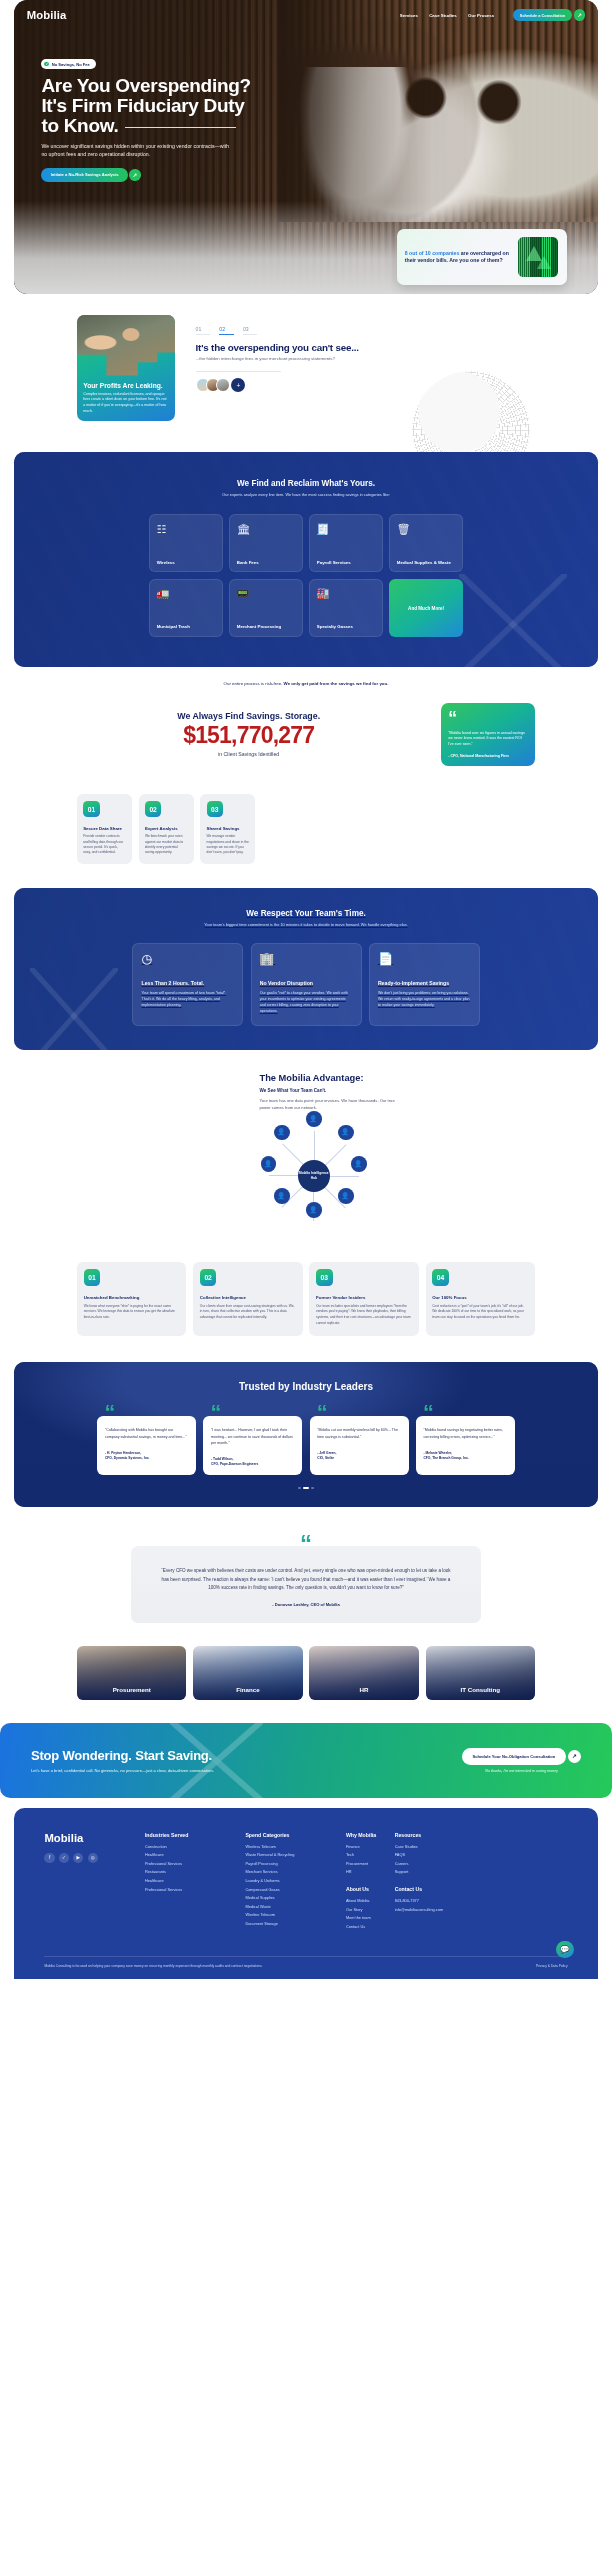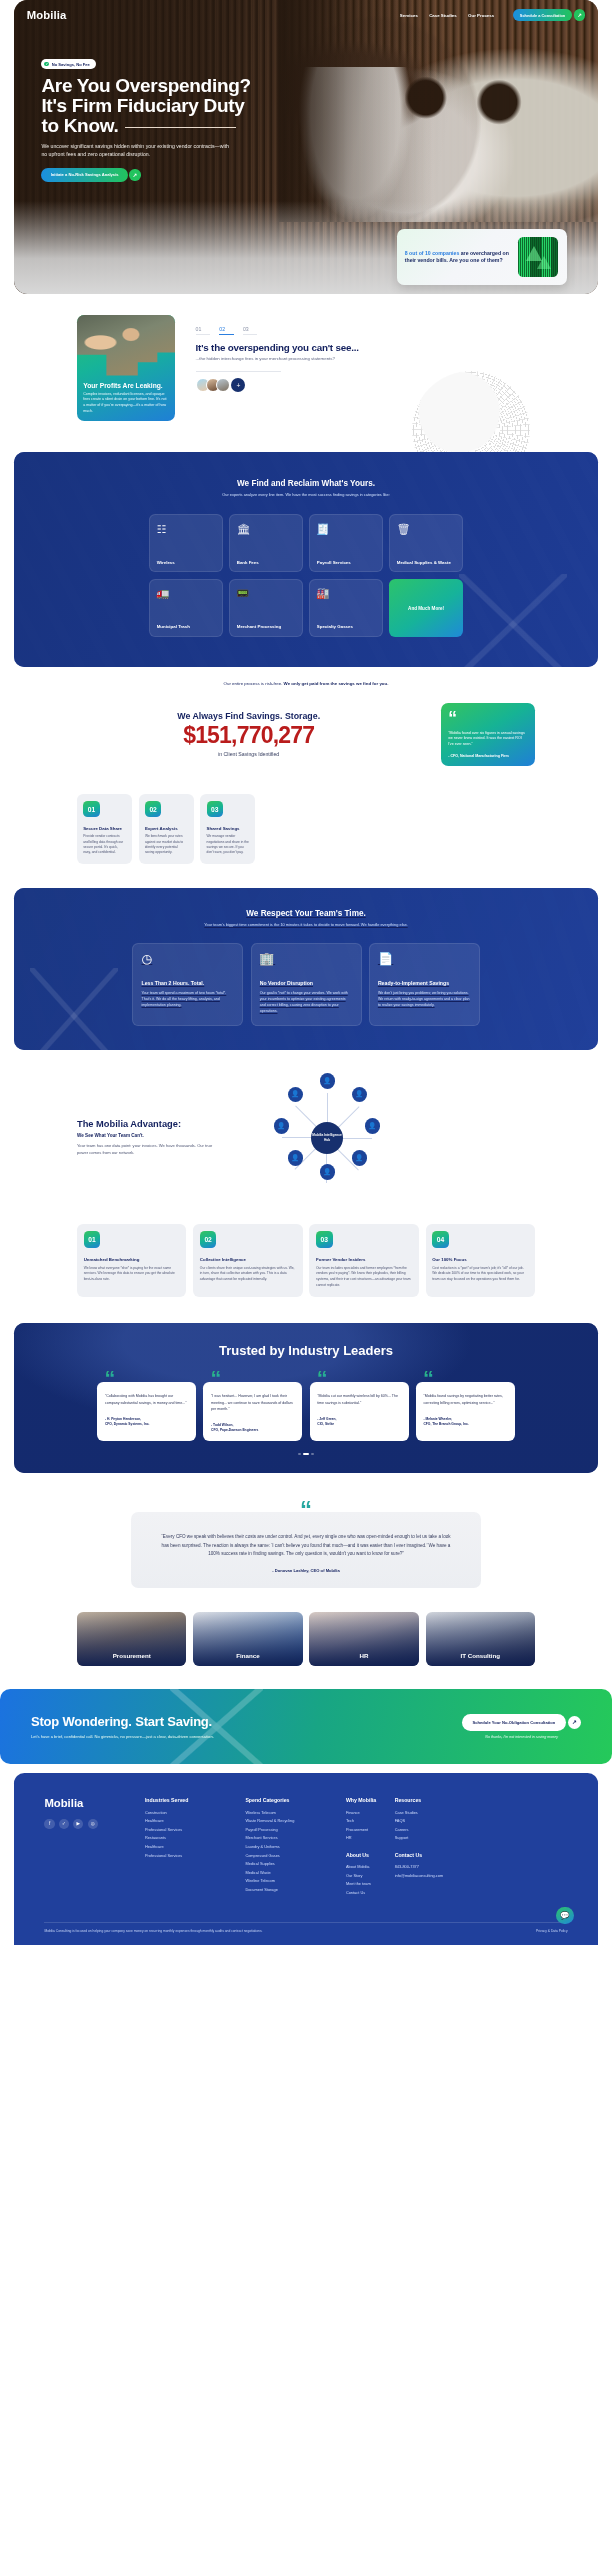--- a/index.html
+++ b/index.html
@@ -262,7 +262,7 @@
   .tcard p { color:#d6e3ff; font-size: 3.6px; line-height:1.65; margin-top: 5.2px; }
 
   
-  .sec-adv { padding: 23px 0 10.3px; display:flex; align-items:center; }
+  .sec-adv { padding: 23px 0 10.3px; display:flex; align-items:center;flex-direction:column; }
   .adv-left { width: 247px; padding-left: 77px; }
   .adv-left h2 { font-size: 9.3px; font-weight: 700; color:#13205e; }
   .adv-left .s1 { font-size: 4.6px; font-weight: 600; color:#13205e; margin-top: 4.6px; }

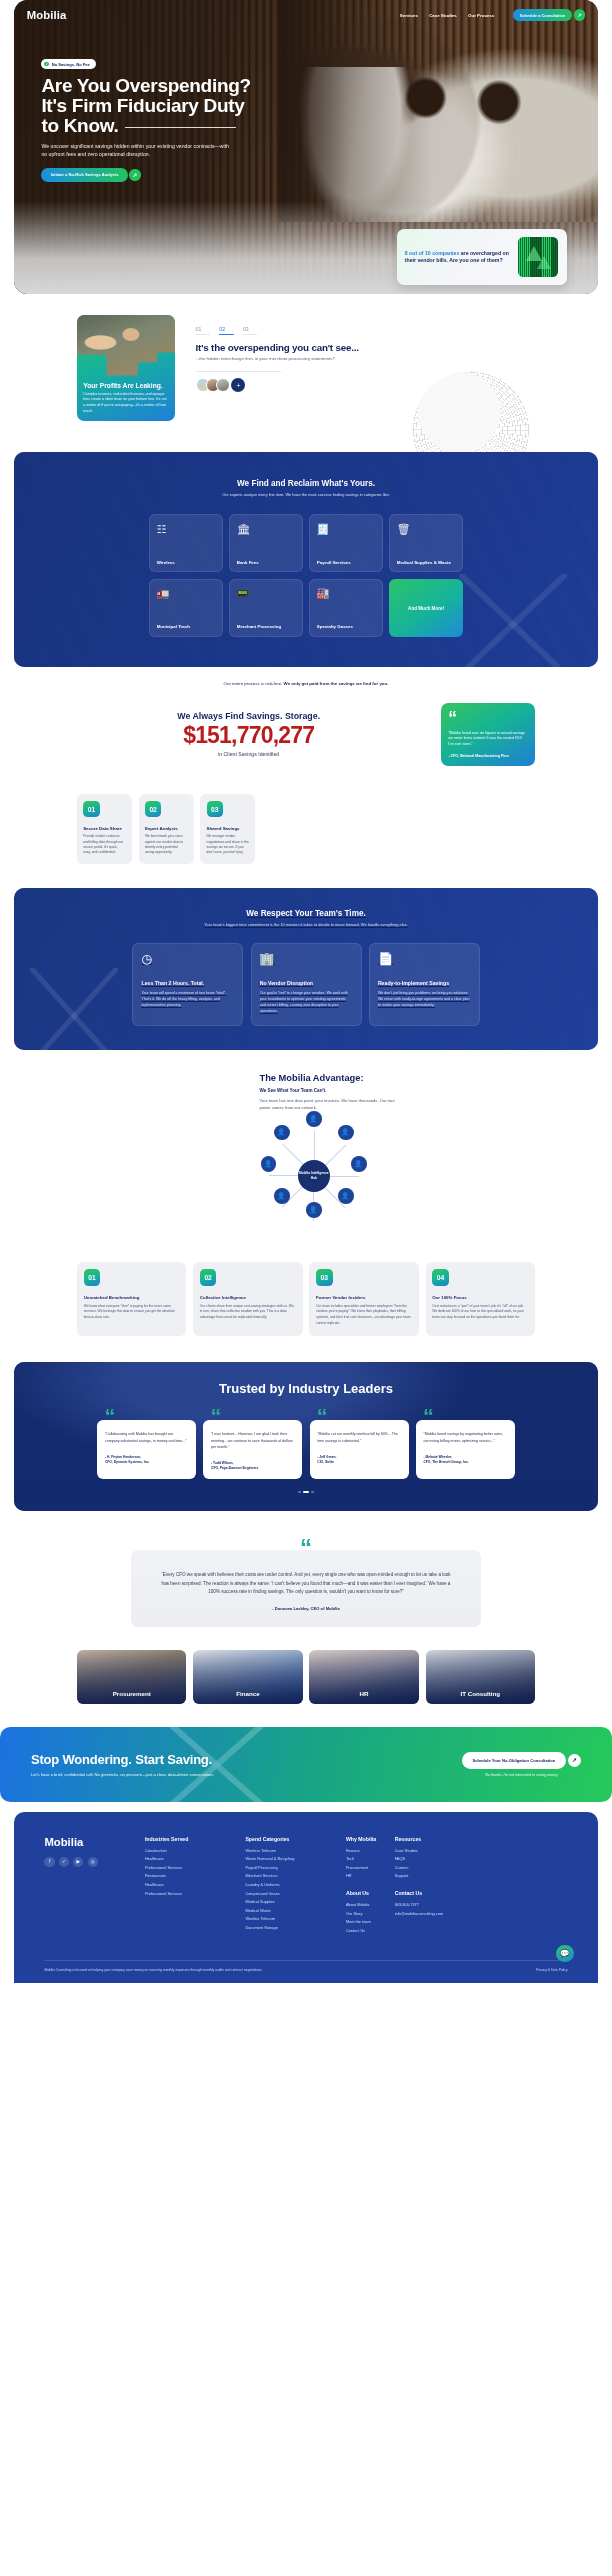--- a/index.html
+++ b/index.html
@@ -297,7 +297,7 @@
       linear-gradient(180deg, rgba(20,42,110,.9), rgba(20,42,110,.97));
   }
   .test-inner{position:relative;z-index:3;}
-  .sec-test h2 { text-align:center; color:#fff; font-size: 13px; font-weight: 700; }
+  .sec-test h2 { text-align:center; color:#fff; font-size: 10px; font-weight: 700; }
   .test-grid { display:flex; gap: 7.2px; justify-content:center; margin-top: 24px; }
   .tq { width: 99px; background:#fff; border-radius:6.2px; padding: 11.3px 7.7px 8.2px; position: relative; }
   .tq .qm {

